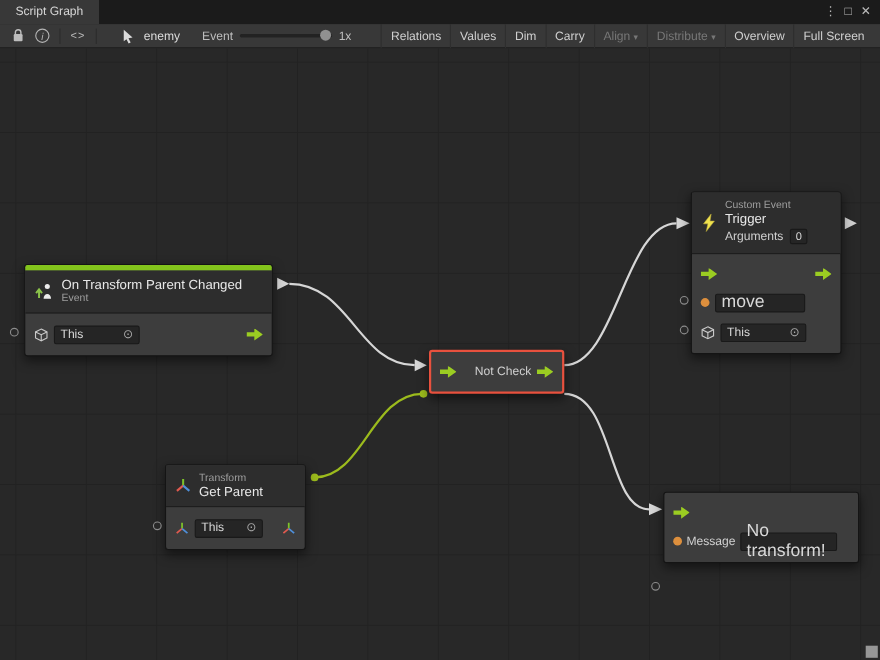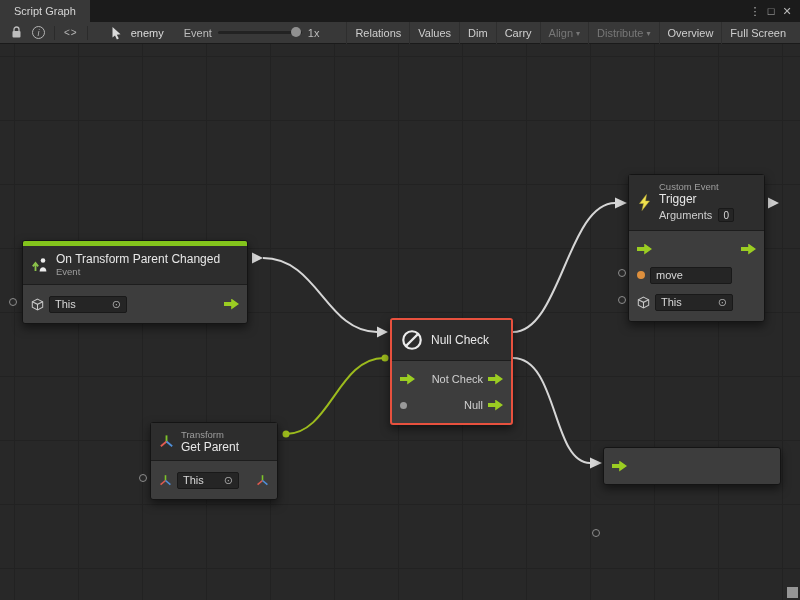--- a/index.html
+++ b/index.html
@@ -64,7 +64,7 @@
       display:flex;align-items:center;padding:0 5px;font-size:11px;color:#d8d8d8;gap:4px;}
   .picker{color:#a8a8a8;margin-left:auto;font-size:11px;line-height:11px;}
   .tf{background:#252525;border:1px solid #191919;border-radius:2px;height:17px;
-      display:flex;align-items:center;padding:0 5px;font-size:11px;color:#d8d8d8;}
+      display:flex;align-items:center;padding:0 5px;font-size:16px;color:#d8d8d8;}
   .ring{position:absolute;width:8px;height:8px;border:1px solid #8c8c8c;border-radius:50%;background:#282828;}
   .dot{width:8px;height:8px;border-radius:50%;flex:0 0 auto;}
   .dot.orange{background:#dd8f3d;}

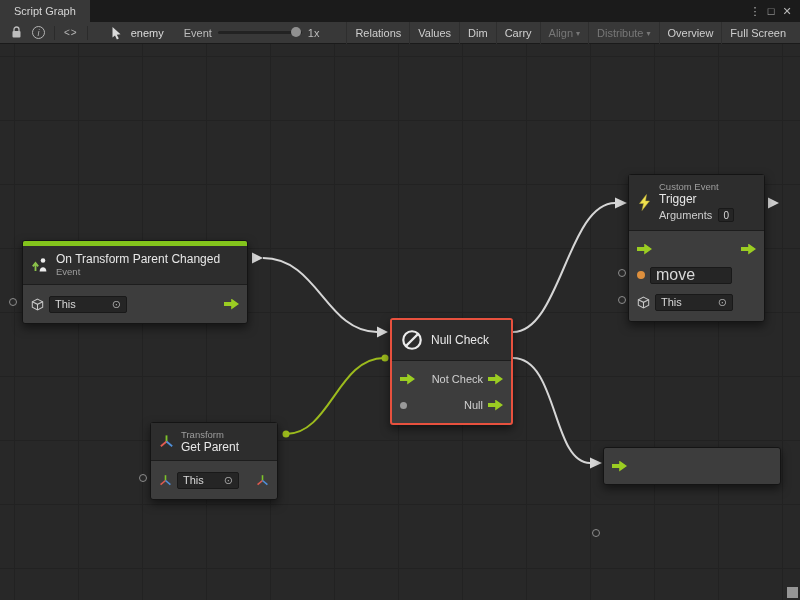--- a/index.html
+++ b/index.html
@@ -224,13 +224,6 @@
     </div>
 
     <div class="node selected" style="left:390px;top:274px;width:123px">
-      <div class="nheader" style="padding:8px">
-        <svg width="24" height="24" viewBox="0 0 22 22">
-          <circle cx="11" cy="11" r="8" fill="none" stroke="#ebebeb" stroke-width="2"></circle>
-          <line x1="5.6" y1="16.4" x2="16.4" y2="5.6" stroke="#ebebeb" stroke-width="2"></line>
-        </svg>
-        <div class="ntitle">Null Check</div>
-      </div>
       <div class="nbody" style="gap:6px">
         <div class="row">
           <div class="farrow"></div>

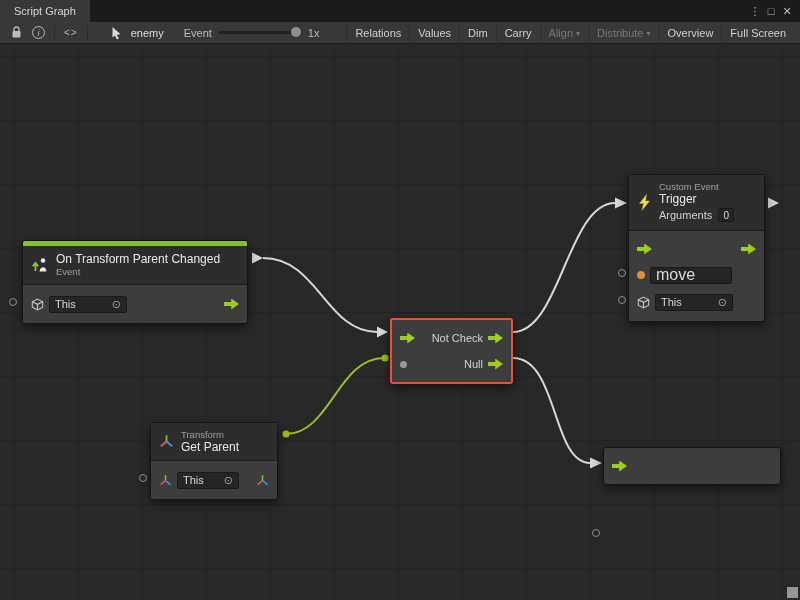--- a/index.html
+++ b/index.html
@@ -231,12 +231,6 @@
           <span class="plabel">Not Check</span>
           <div class="farrow"></div>
         </div>
-        <div class="row">
-          <div class="dot gray"></div>
-          <div class="grow"></div>
-          <span class="plabel">Null</span>
-          <div class="farrow"></div>
-        </div>
       </div>
     </div>
 

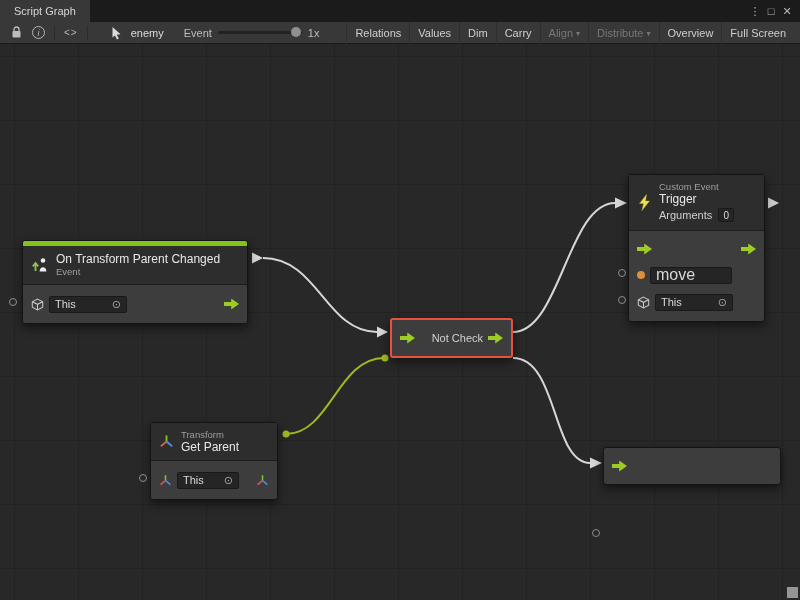--- a/index.html
+++ b/index.html
@@ -278,6 +278,11 @@
         <div class="row">
           <div class="farrow"></div>
         </div>
+        <div class="row tall" style="gap:4px">
+          <div class="dot orange"></div>
+          <span class="plabel">Message</span>
+          <div class="tf" style="width:88px">No transform!</div>
+        </div>
       </div>
       <div class="ring" style="left:-12px;top:81px"></div>
     </div>

